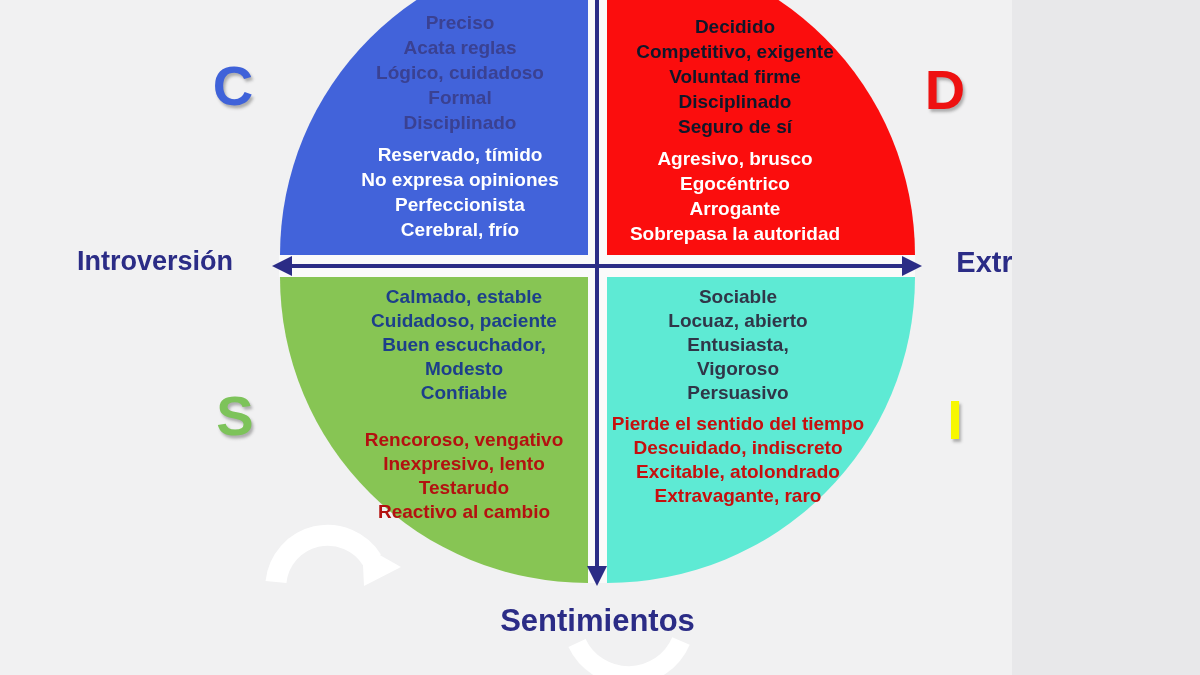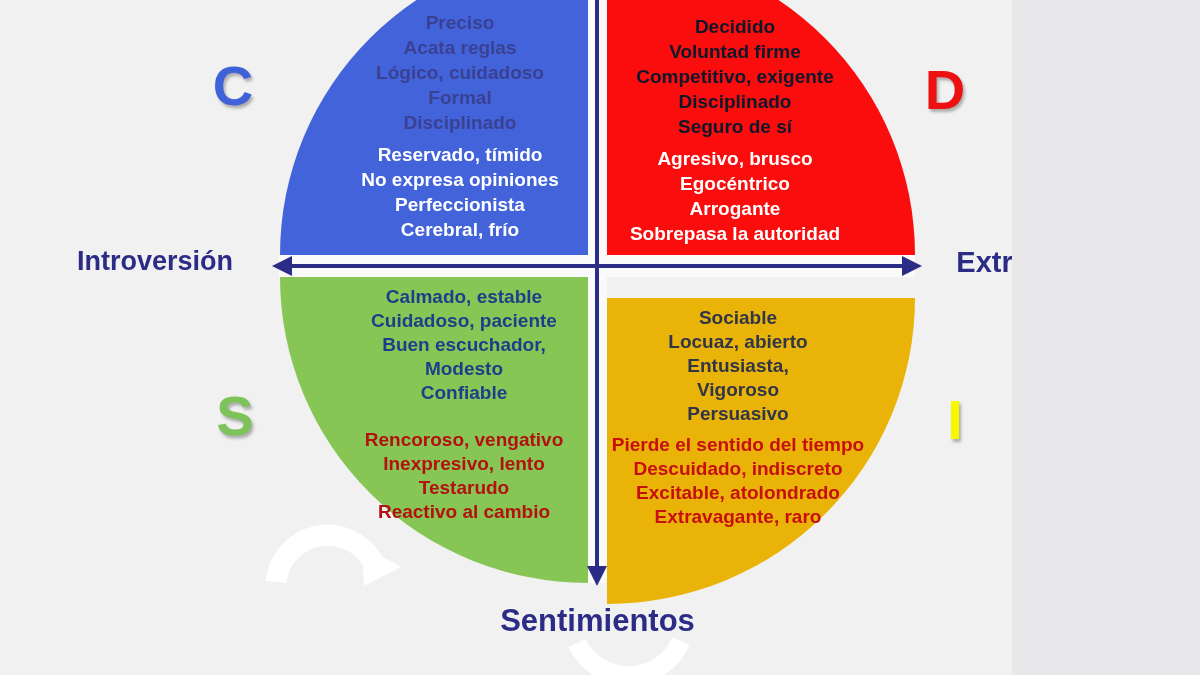--- a/index.html
+++ b/index.html
@@ -105,8 +105,8 @@
   <div class="quad q-d">
     <div class="traits primary">
         <div>Decidido</div>
+        <div>Competitivo, exigente</div>
         <div>Voluntad firme</div>
-        <div>Competitivo, exigente</div>
         <div>Disciplinado</div>
         <div>Seguro de sí</div>
       </div>

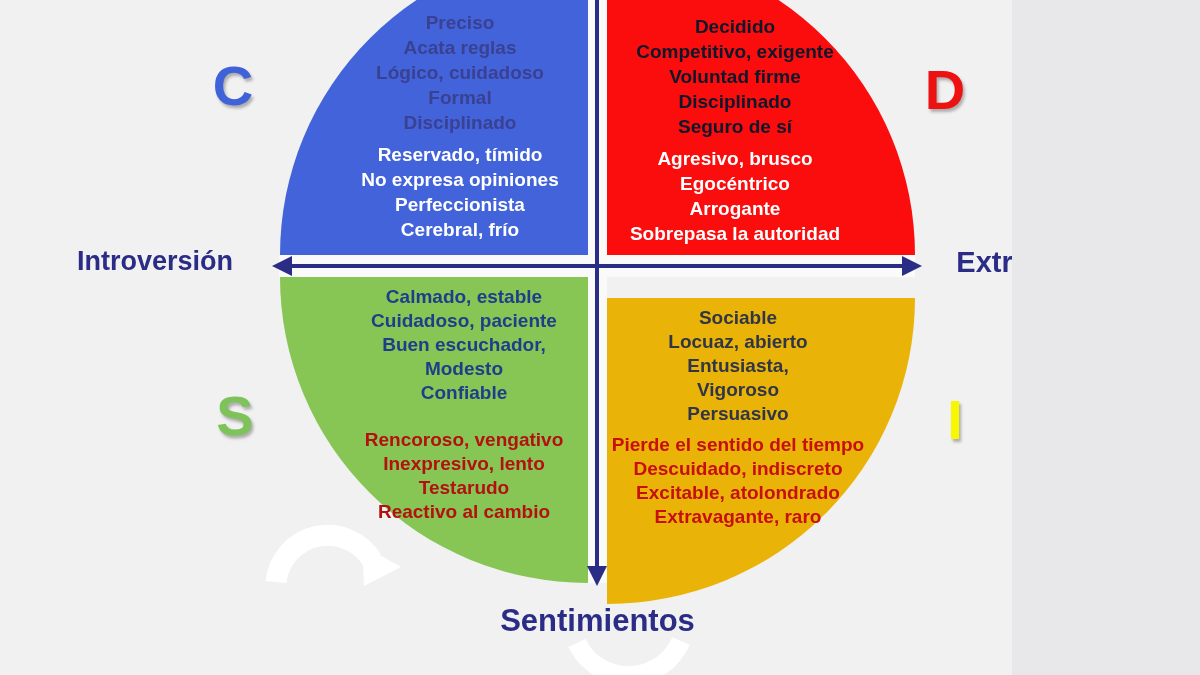--- a/index.html
+++ b/index.html
@@ -22,7 +22,7 @@
   .q-c { left: 280px; top: -52px; width: 308px; height: 307px; background: #4263da; border-top-left-radius: 100%; padding: 62px 0 0 52px; }
   .q-d { left: 607px; top: -52px; width: 308px; height: 307px; background: #fb0d0d; border-top-right-radius: 100%; padding: 66px 52px 0 0; }
   .q-s { left: 280px; top: 277px; width: 308px; height: 306px; background: #87c554; border-bottom-left-radius: 100%; padding: 8px 0 0 60px; gap: 16px; }
-  .q-i { left: 607px; top: 277px; width: 308px; height: 306px; background: #eab308; border-bottom-right-radius: 100%; padding: 8px 46px 0 0; margin-top: 21px; }
+  .q-i { left: 607px; top: 277px; width: 308px; height: 306px; background: #5eead4; border-bottom-right-radius: 100%; padding: 8px 46px 0 0; }
 
   .traits {
     text-align: center;

